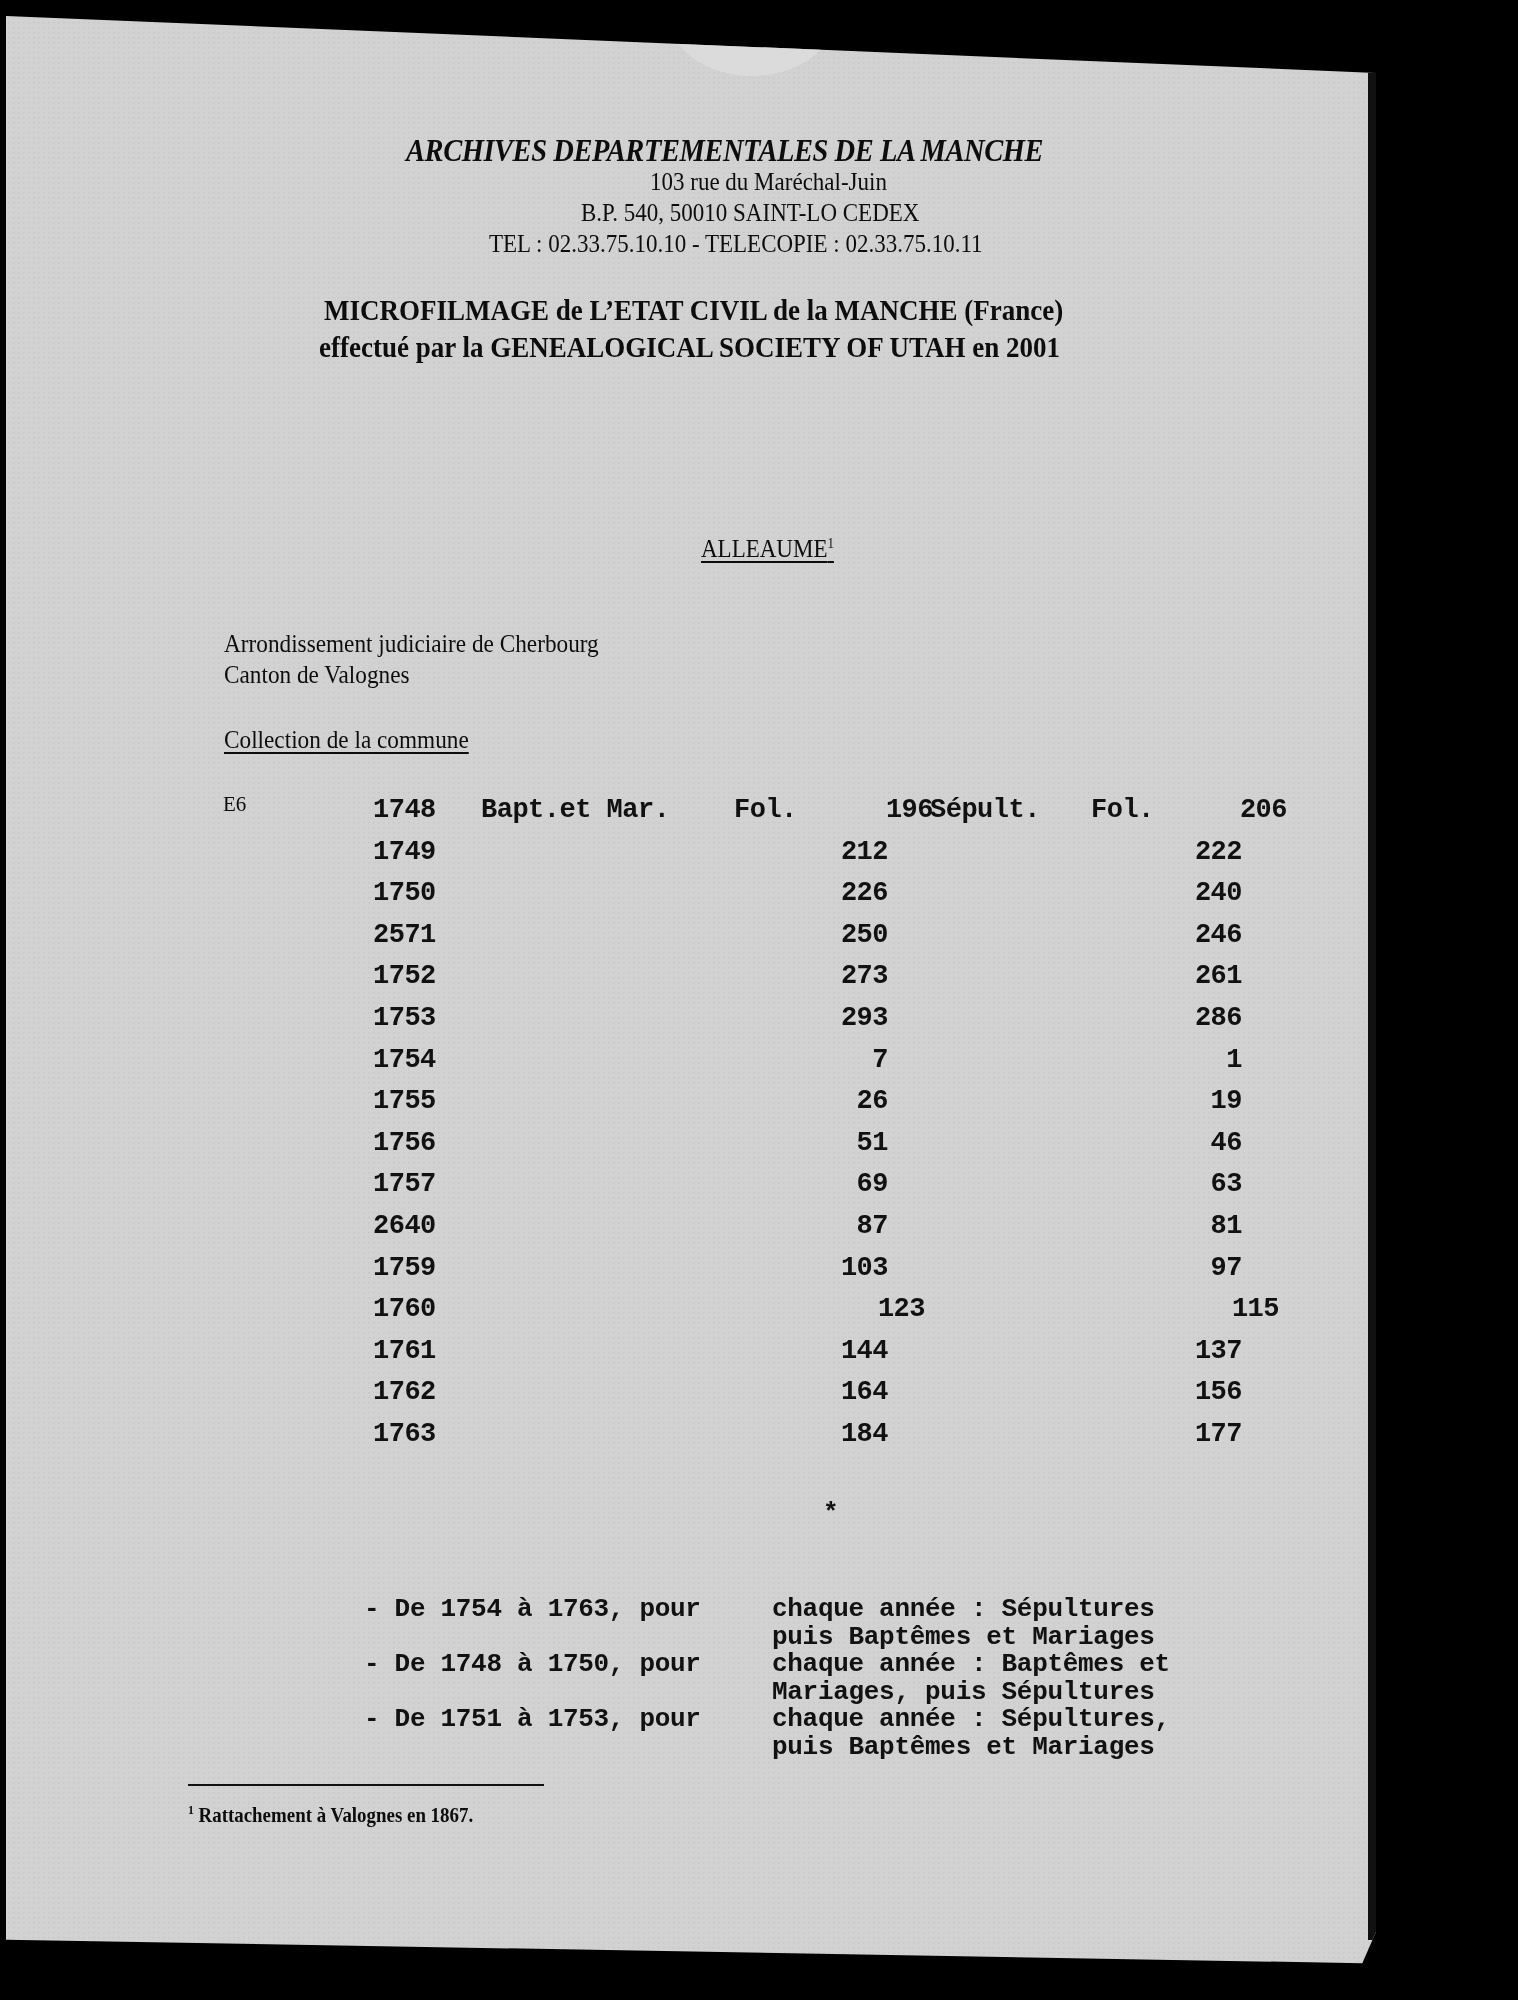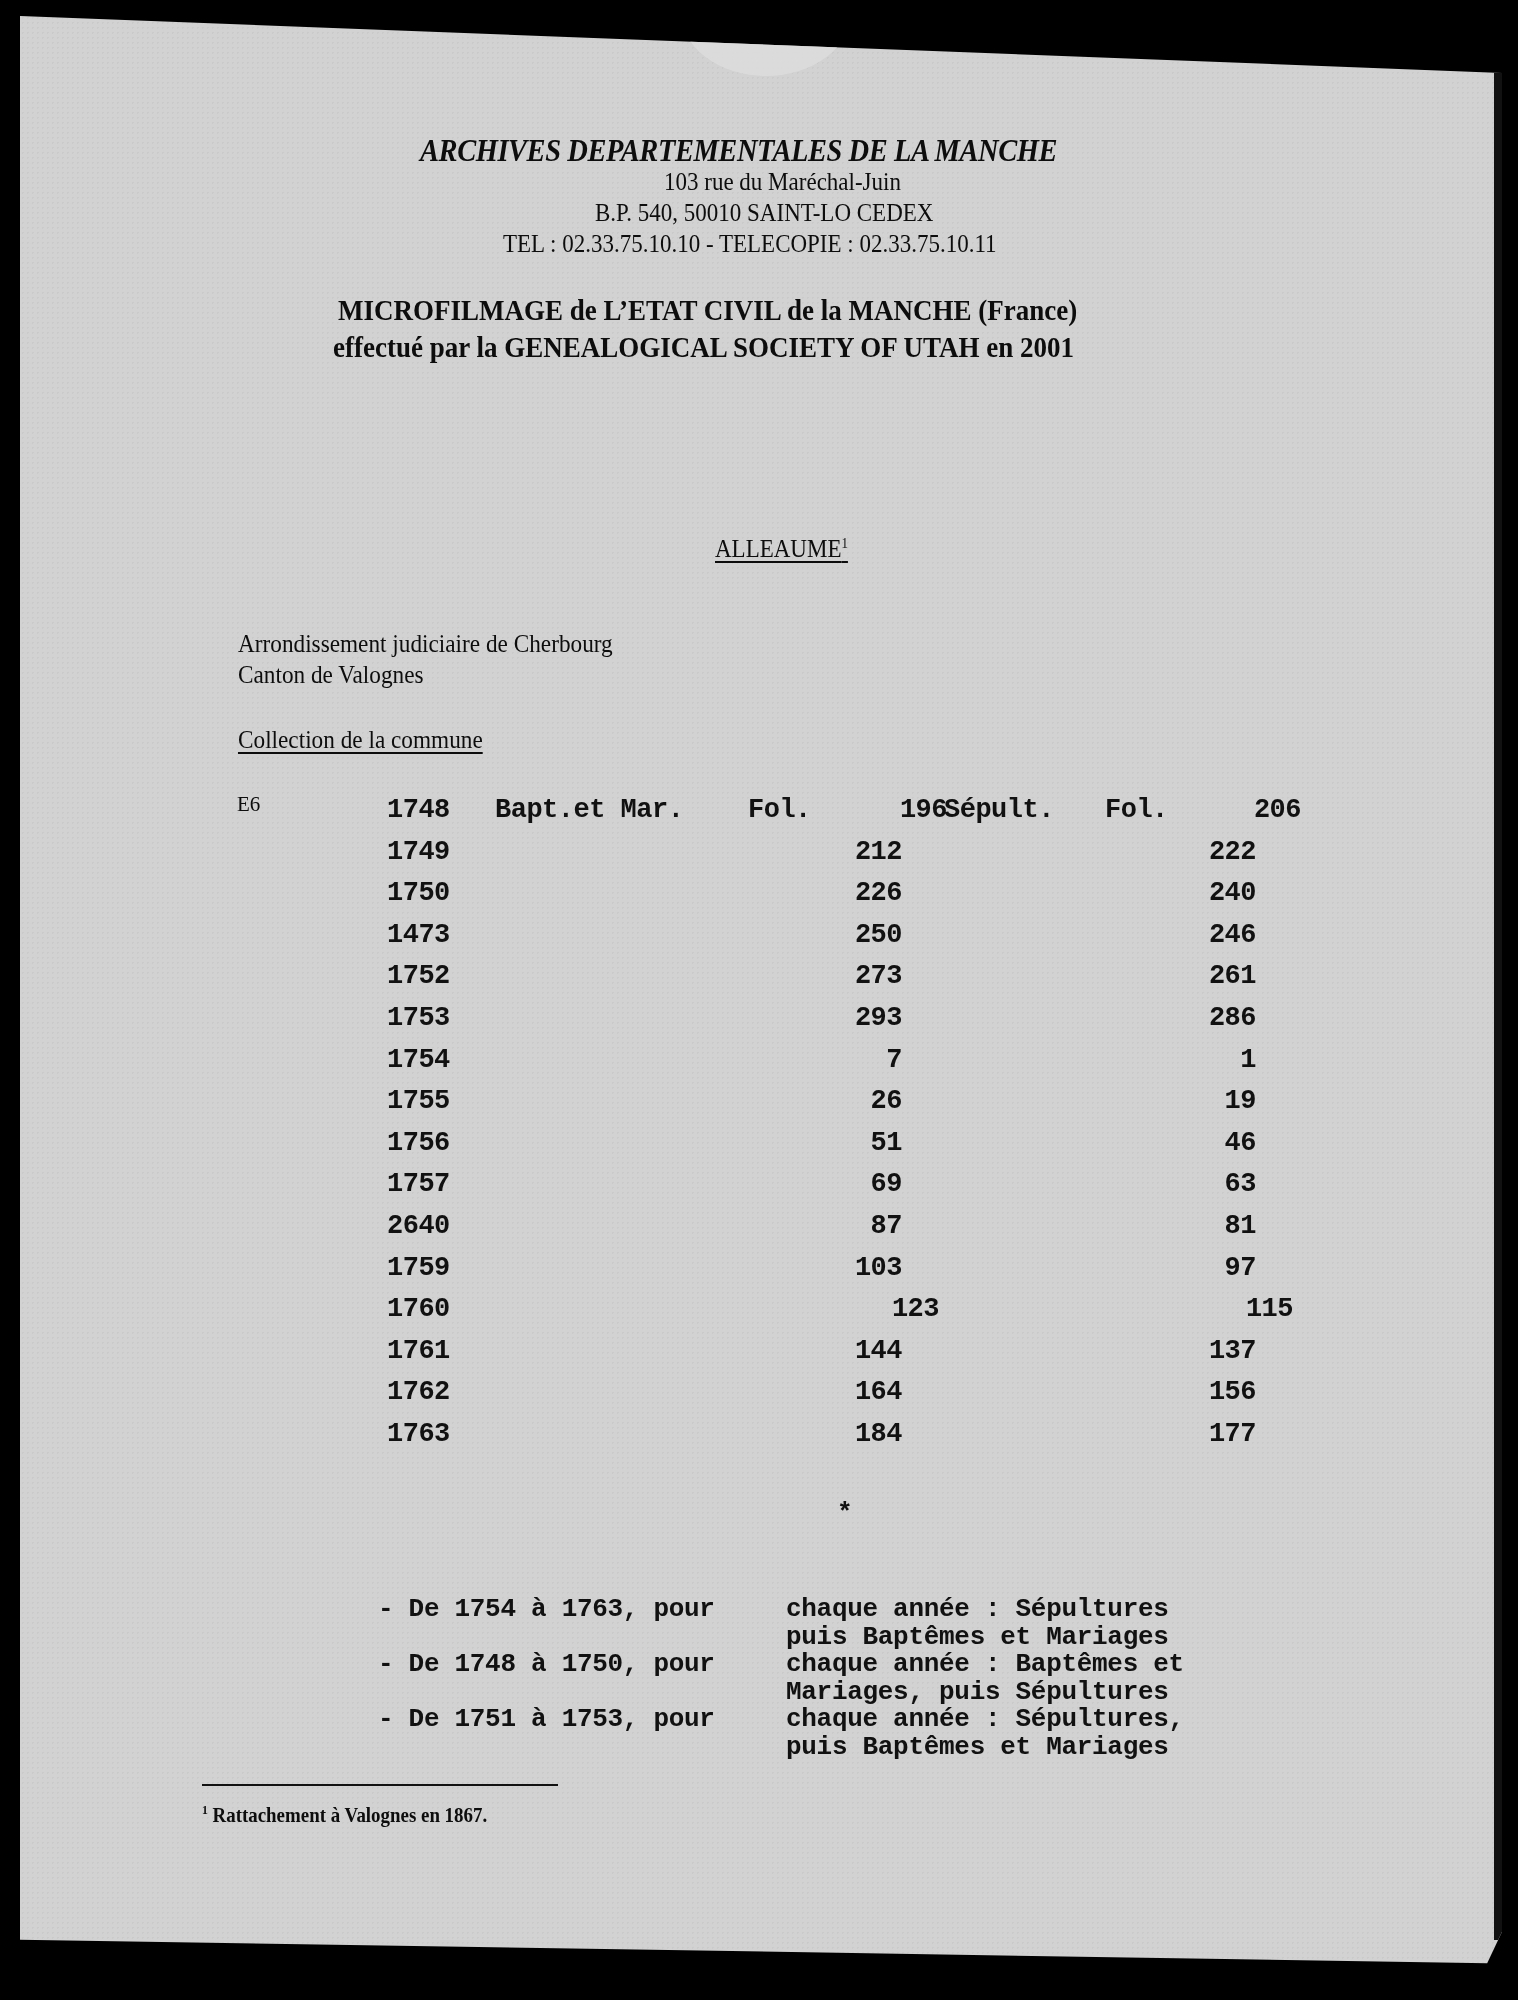--- a/index.html
+++ b/index.html
@@ -11,8 +11,8 @@
     }
     .page {
       position: absolute;
-      left: 20px; top: 10px;
-      width: 1482px; height: 1965px;
+      left: 6px; top: 10px;
+      width: 1370px; height: 1965px;
       background: #d2d2d2;
       background-image: radial-gradient(rgba(0,0,0,0.04) 1px, transparent 1px);
       background-size: 5px 5px;

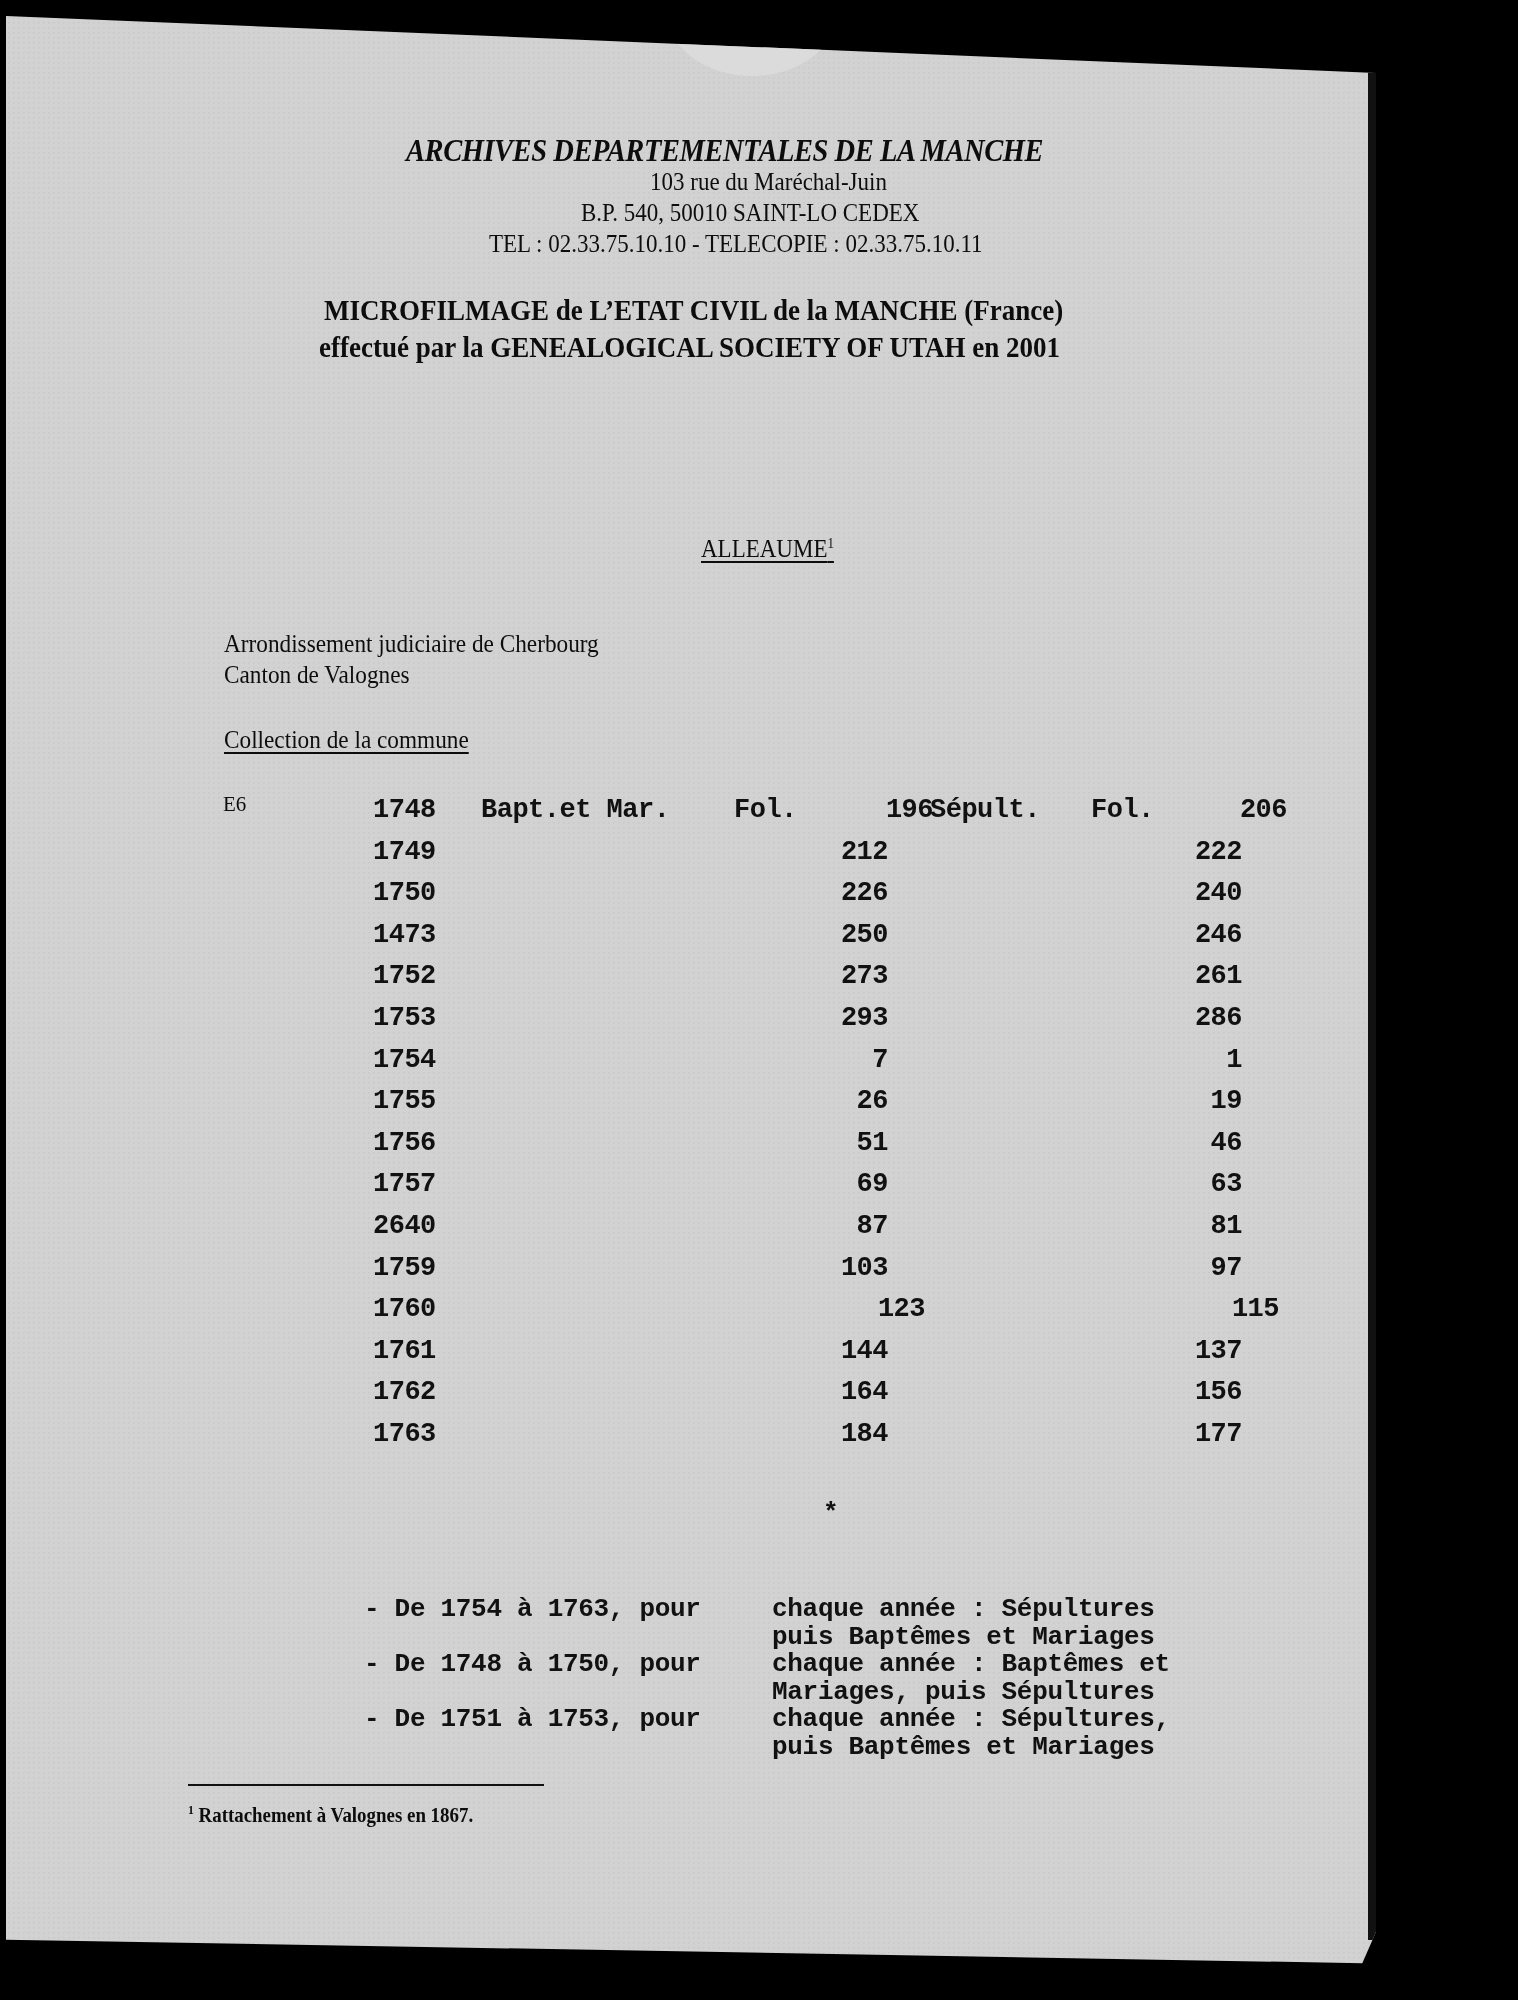--- a/index.html
+++ b/index.html
@@ -115,7 +115,7 @@
         <span class="cell c-sep">240</span>
       </div>
       <div class="table-row mono" style="top: 909.8px;">
-        <span class="cell c-year">1473</span>
+        <span class="cell c-year">2571</span>
         <span class="cell c-bm">250</span>
         <span class="cell c-sep">246</span>
       </div>

